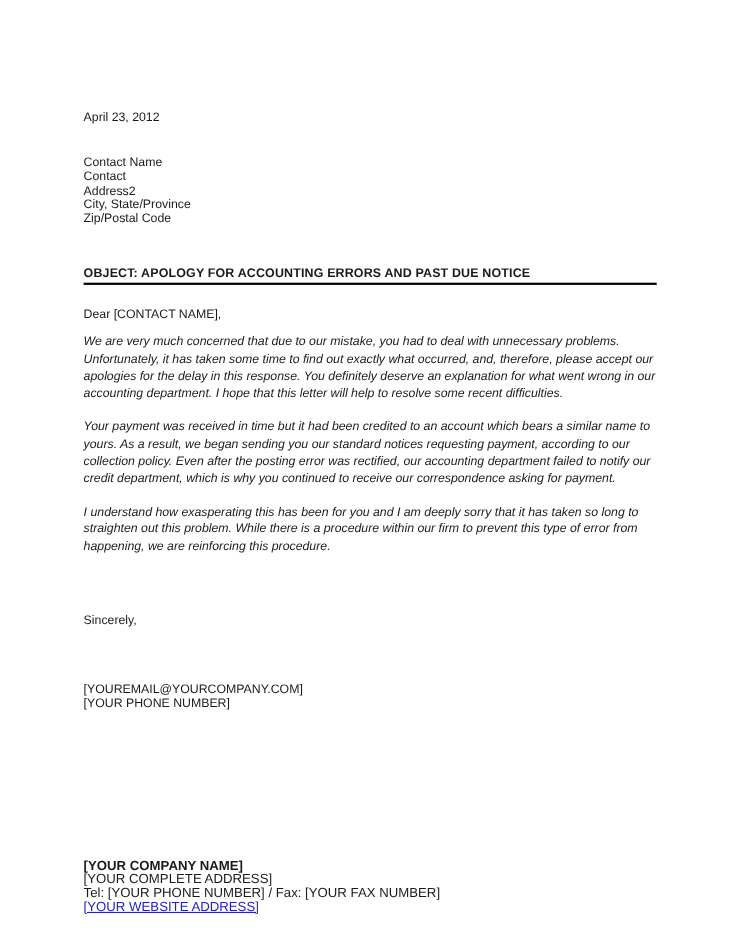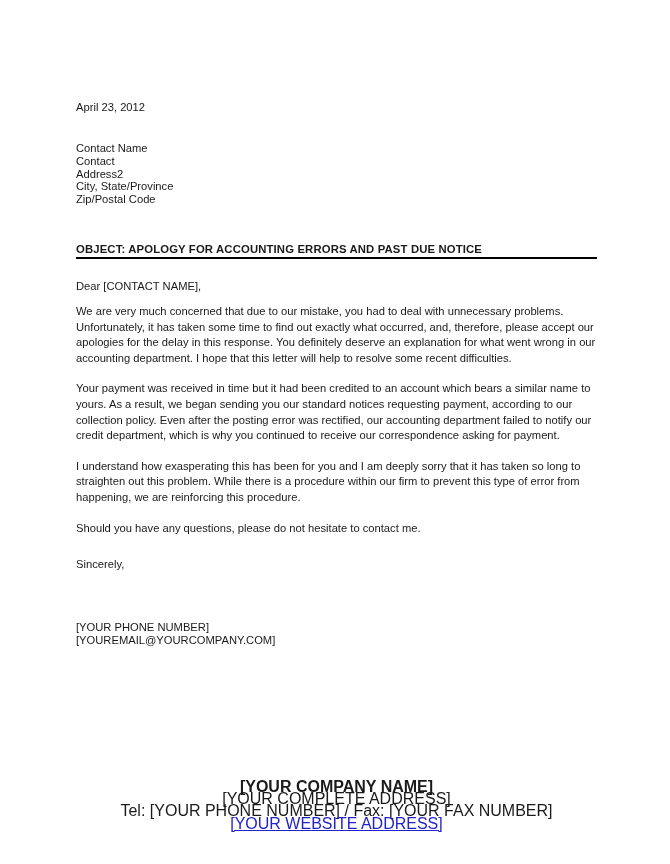--- a/index.html
+++ b/index.html
@@ -88,6 +88,7 @@
     line-height: 15.6px;
     text-align: left;
     margin: 0 0 15px 0;
+    font-style: italic;
   }
   .para:last-child { margin-bottom: 0; }
 

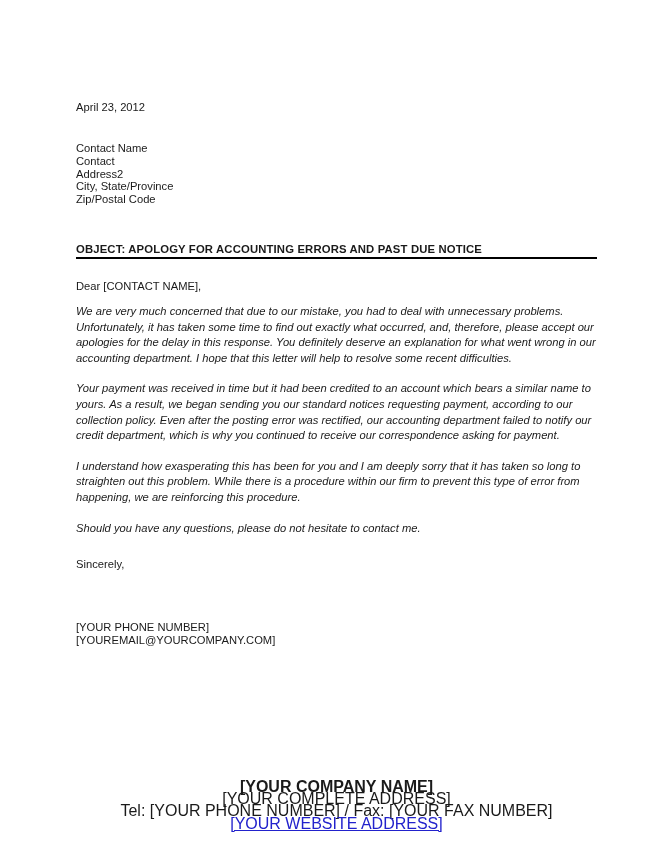--- a/index.html
+++ b/index.html
@@ -156,7 +156,6 @@
       <p class="para">We are very much concerned that due to our mistake, you had to deal with unnecessary problems. Unfortunately, it has taken some time to find out exactly what occurred, and, therefore, please accept our apologies for the delay in this response. You definitely deserve an explanation for what went wrong in our accounting department. I hope that this letter will help to resolve some recent difficulties.</p>
       <p class="para">Your payment was received in time but it had been credited to an account which bears a similar name to yours. As a result, we began sending you our standard notices requesting payment, according to our collection policy. Even after the posting error was rectified, our accounting department failed to notify our credit department, which is why you continued to receive our correspondence asking for payment.</p>
       <p class="para">I understand how exasperating this has been for you and I am deeply sorry that it has taken so long to straighten out this problem. While there is a procedure within our firm to prevent this type of error from happening, we are reinforcing this procedure.</p>
-      <p class="para">Should you have any questions, please do not hesitate to contact me.</p>
     </div>
 
     <div class="closing">Sincerely,</div>

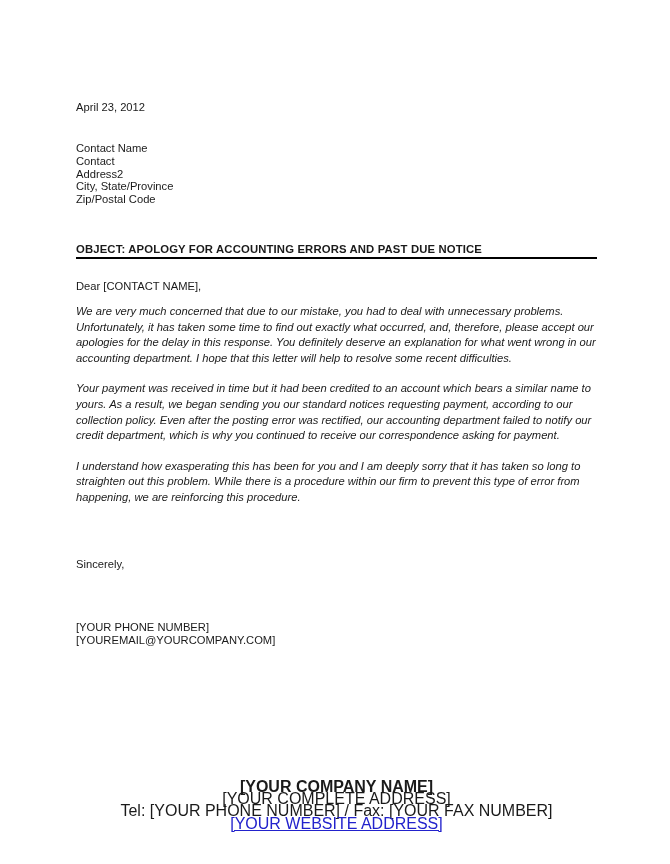--- a/index.html
+++ b/index.html
@@ -161,8 +161,8 @@
     <div class="closing">Sincerely,</div>
 
     <div class="signature">
+      <div>[YOUREMAIL@YOURCOMPANY.COM]</div>
       <div>[YOUR PHONE NUMBER]</div>
-      <div>[YOUREMAIL@YOURCOMPANY.COM]</div>
     </div>
 
     <div class="footer">

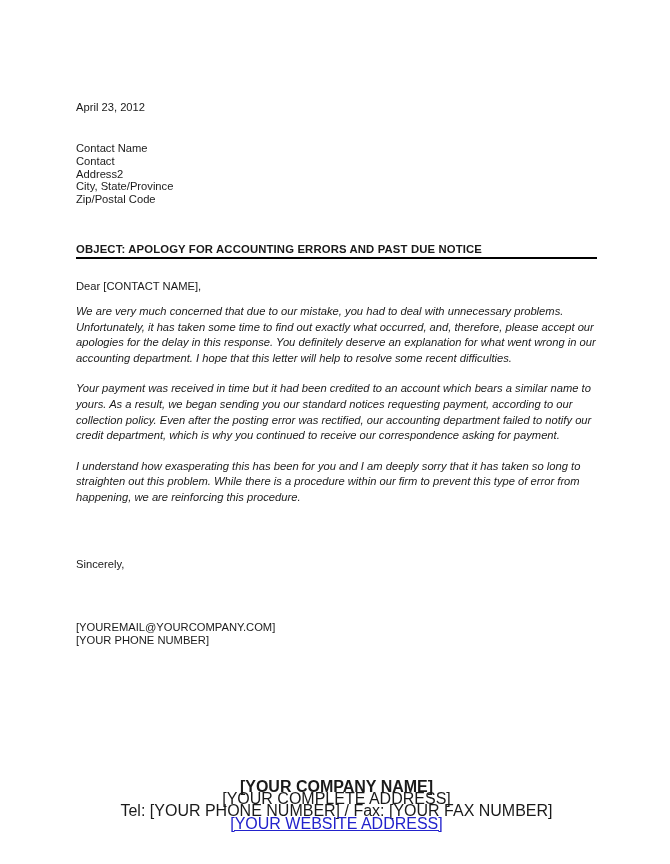--- a/index.html
+++ b/index.html
@@ -118,8 +118,8 @@
     left: 0;
     top: 781px;
     width: 521px;
-    text-align: center;
-    font-size: 16px;
+    text-align: left;
+    font-size: 12px;
     line-height: 12.2px;
   }
   .footer .company {

